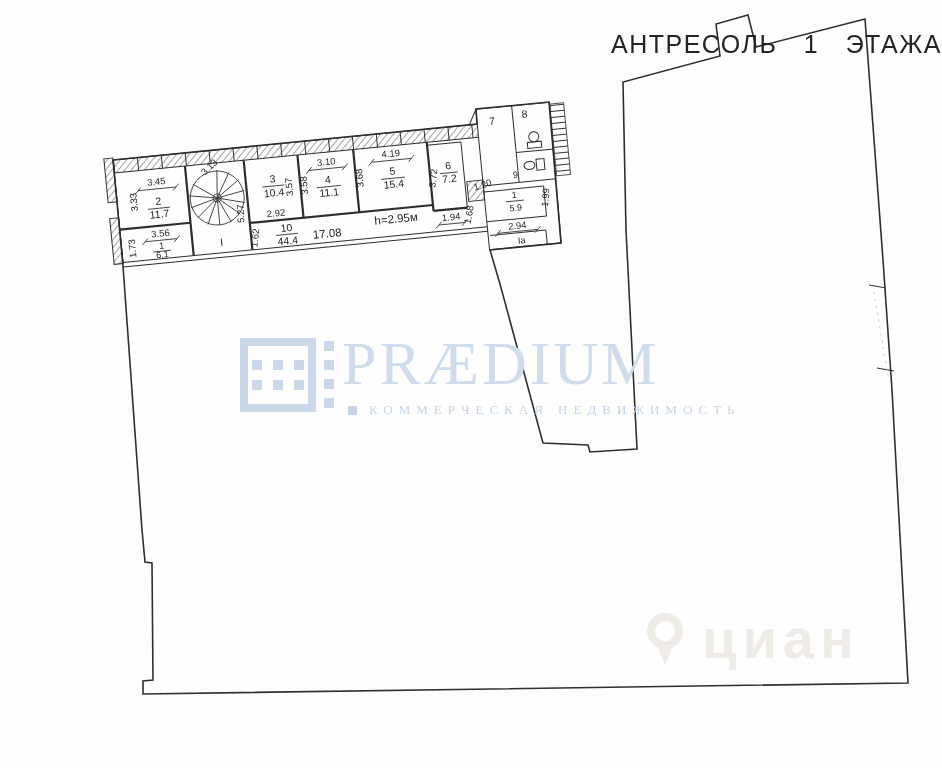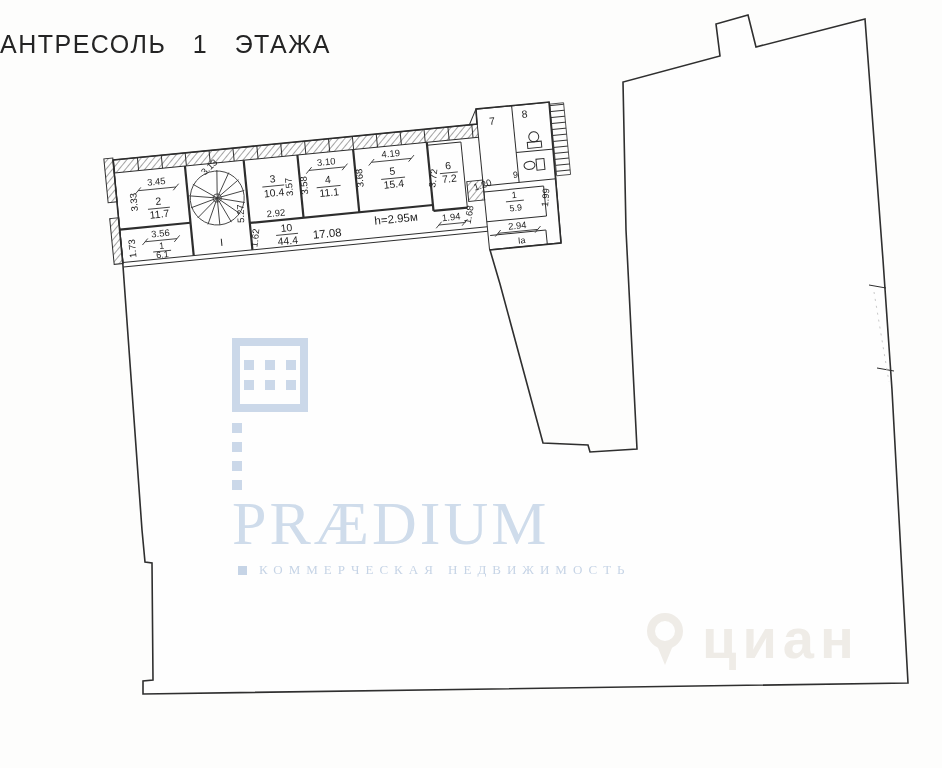--- a/index.html
+++ b/index.html
@@ -5,7 +5,7 @@
   html,body{margin:0;padding:0;background:#ffffff;}
   .page{position:relative;width:942px;height:768px;background:#fdfdfc;overflow:hidden;
         font-family:"Liberation Sans",sans-serif;}
-  .title{position:absolute;top:30px;left:0;width:100%;text-align:left;
+  .title{position:absolute;top:30px;left:0;width:100%;text-align:right;
          font-size:25px;letter-spacing:1.5px;word-spacing:18px;color:#242424;}
   svg text{fill:#1e1e1e;font-family:"Liberation Sans",sans-serif;text-anchor:middle;}
   .dim{font-size:9.5px;}

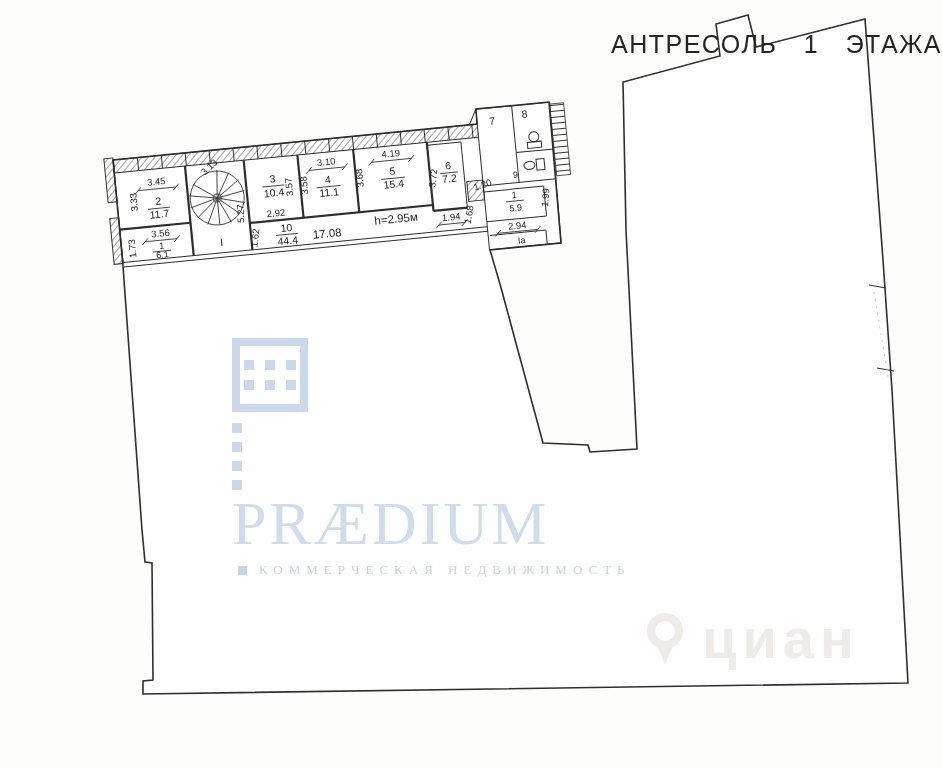--- a/index.html
+++ b/index.html
@@ -18,7 +18,7 @@
   .thin{stroke:#3a3a3a;stroke-width:0.9;fill:none;}
   .stair{stroke:#3a3a3a;stroke-width:0.9;fill:none;}
   
-  .wm{position:absolute;left:232px;top:338px;display:flex;align-items:flex-start;gap:8px;flex-direction:column;}
+  .wm{position:absolute;left:240px;top:338px;display:flex;align-items:flex-start;gap:8px;}
   .wm-logo{width:60px;height:58px;border:8px solid #cbd8e9;display:grid;
            grid-template-columns:repeat(3,10px);grid-template-rows:repeat(2,10px);
            gap:10px 11px;justify-content:center;align-content:center;}

